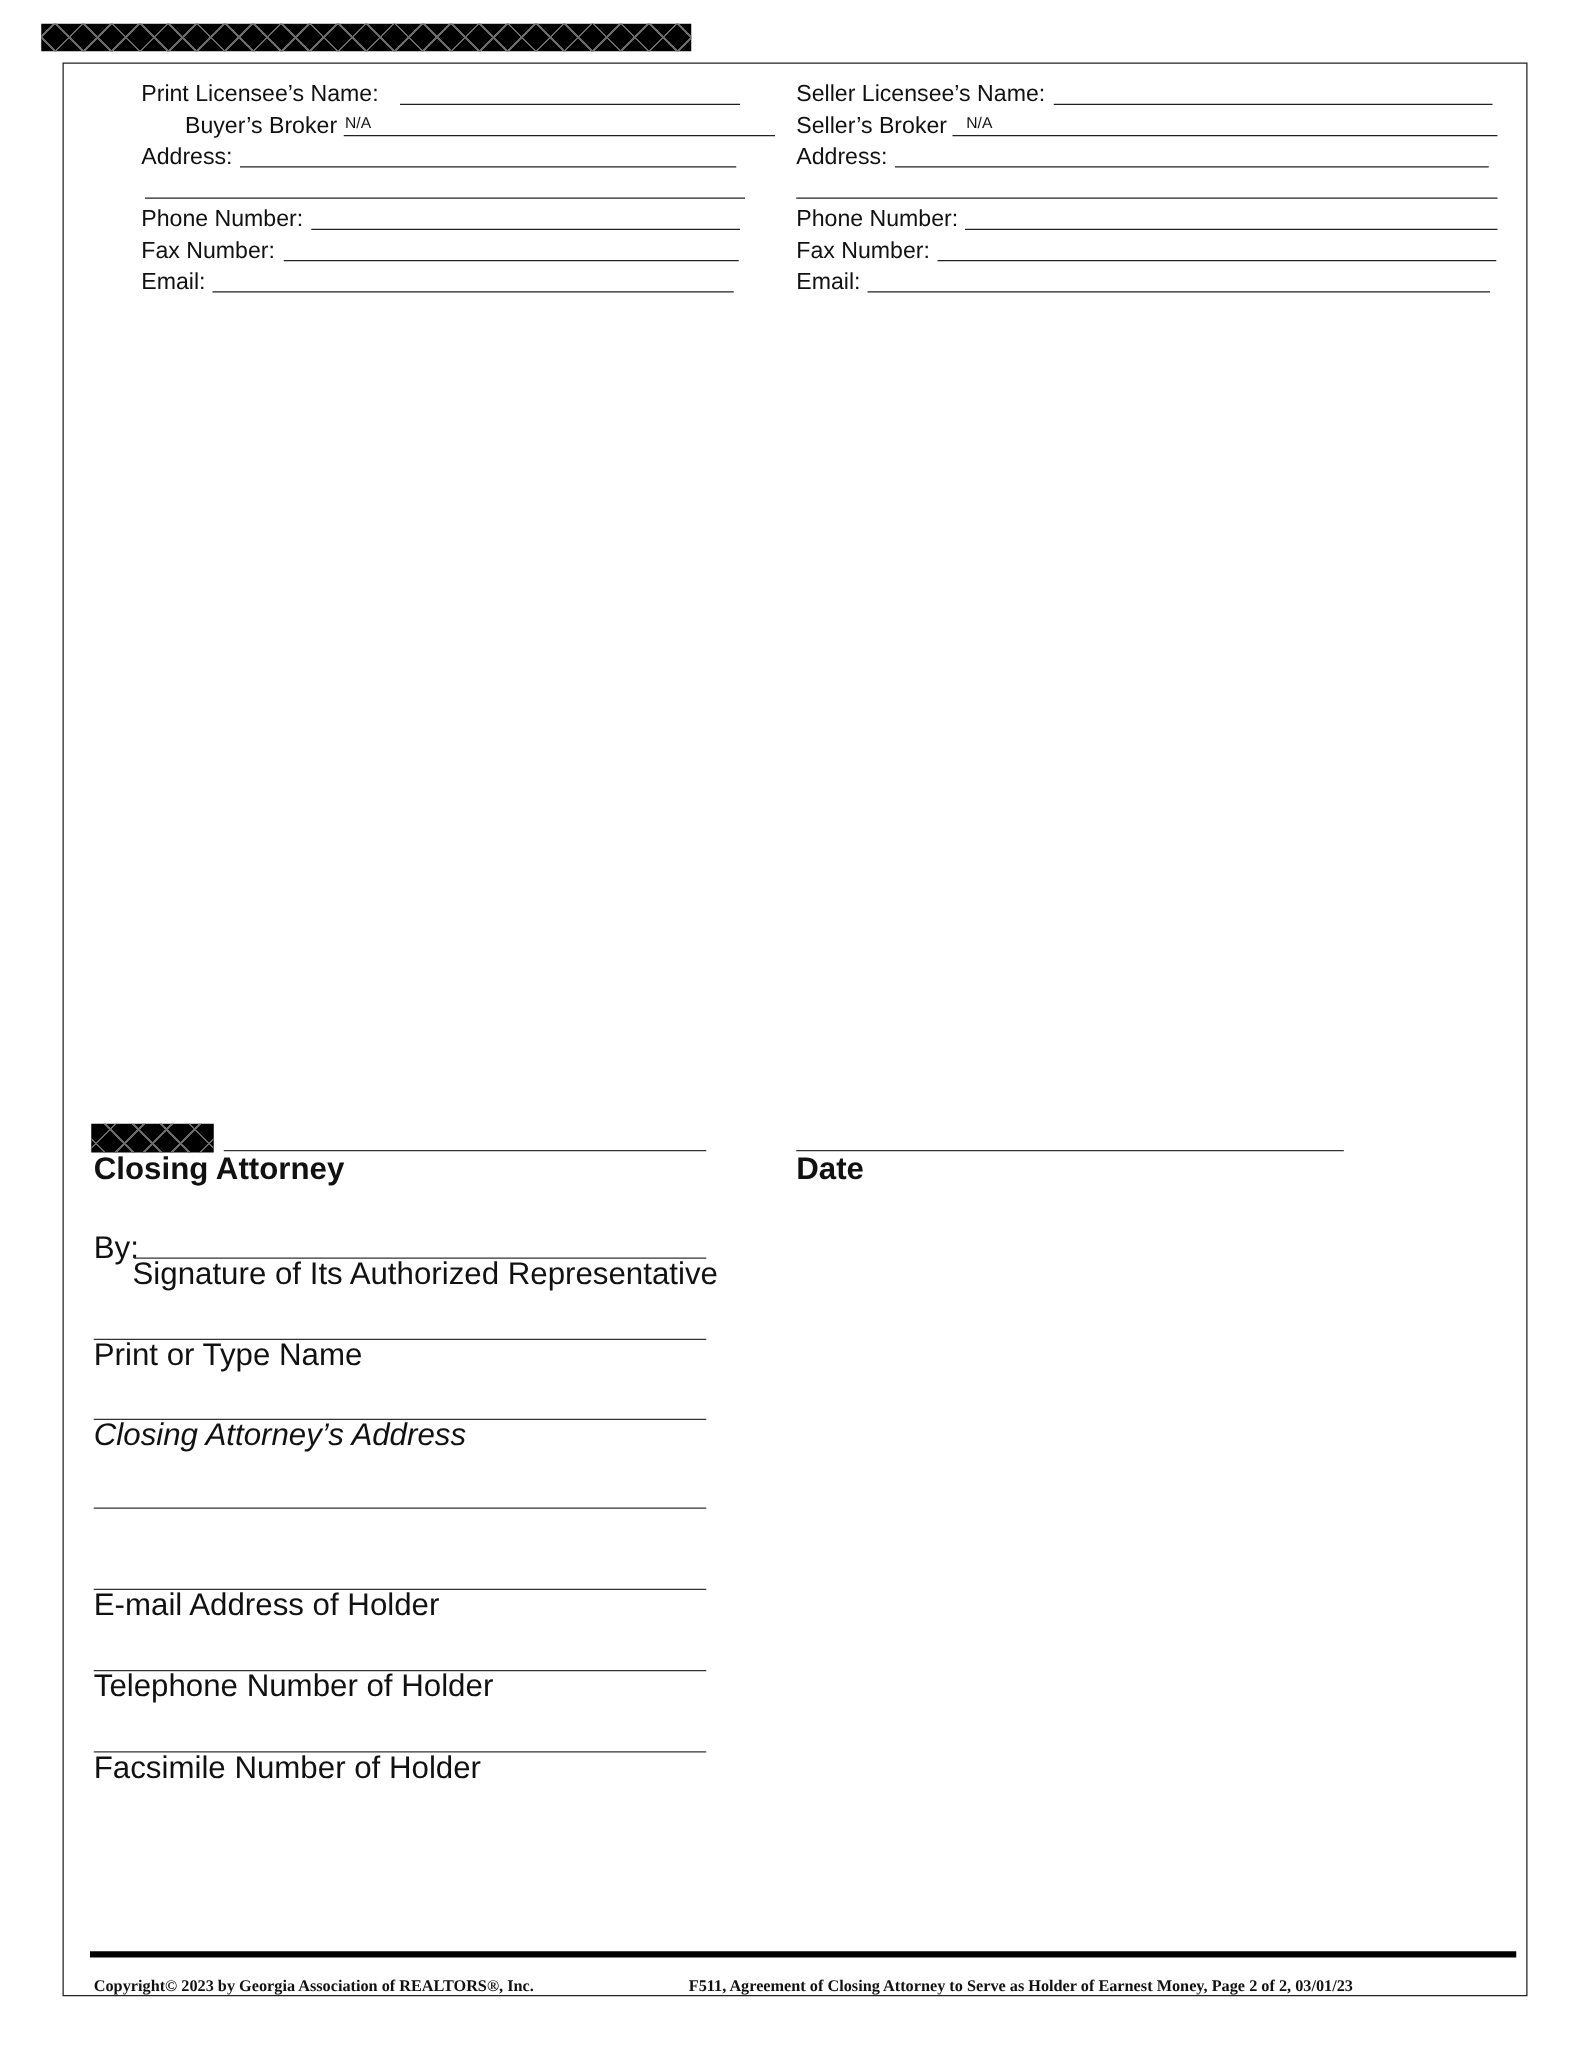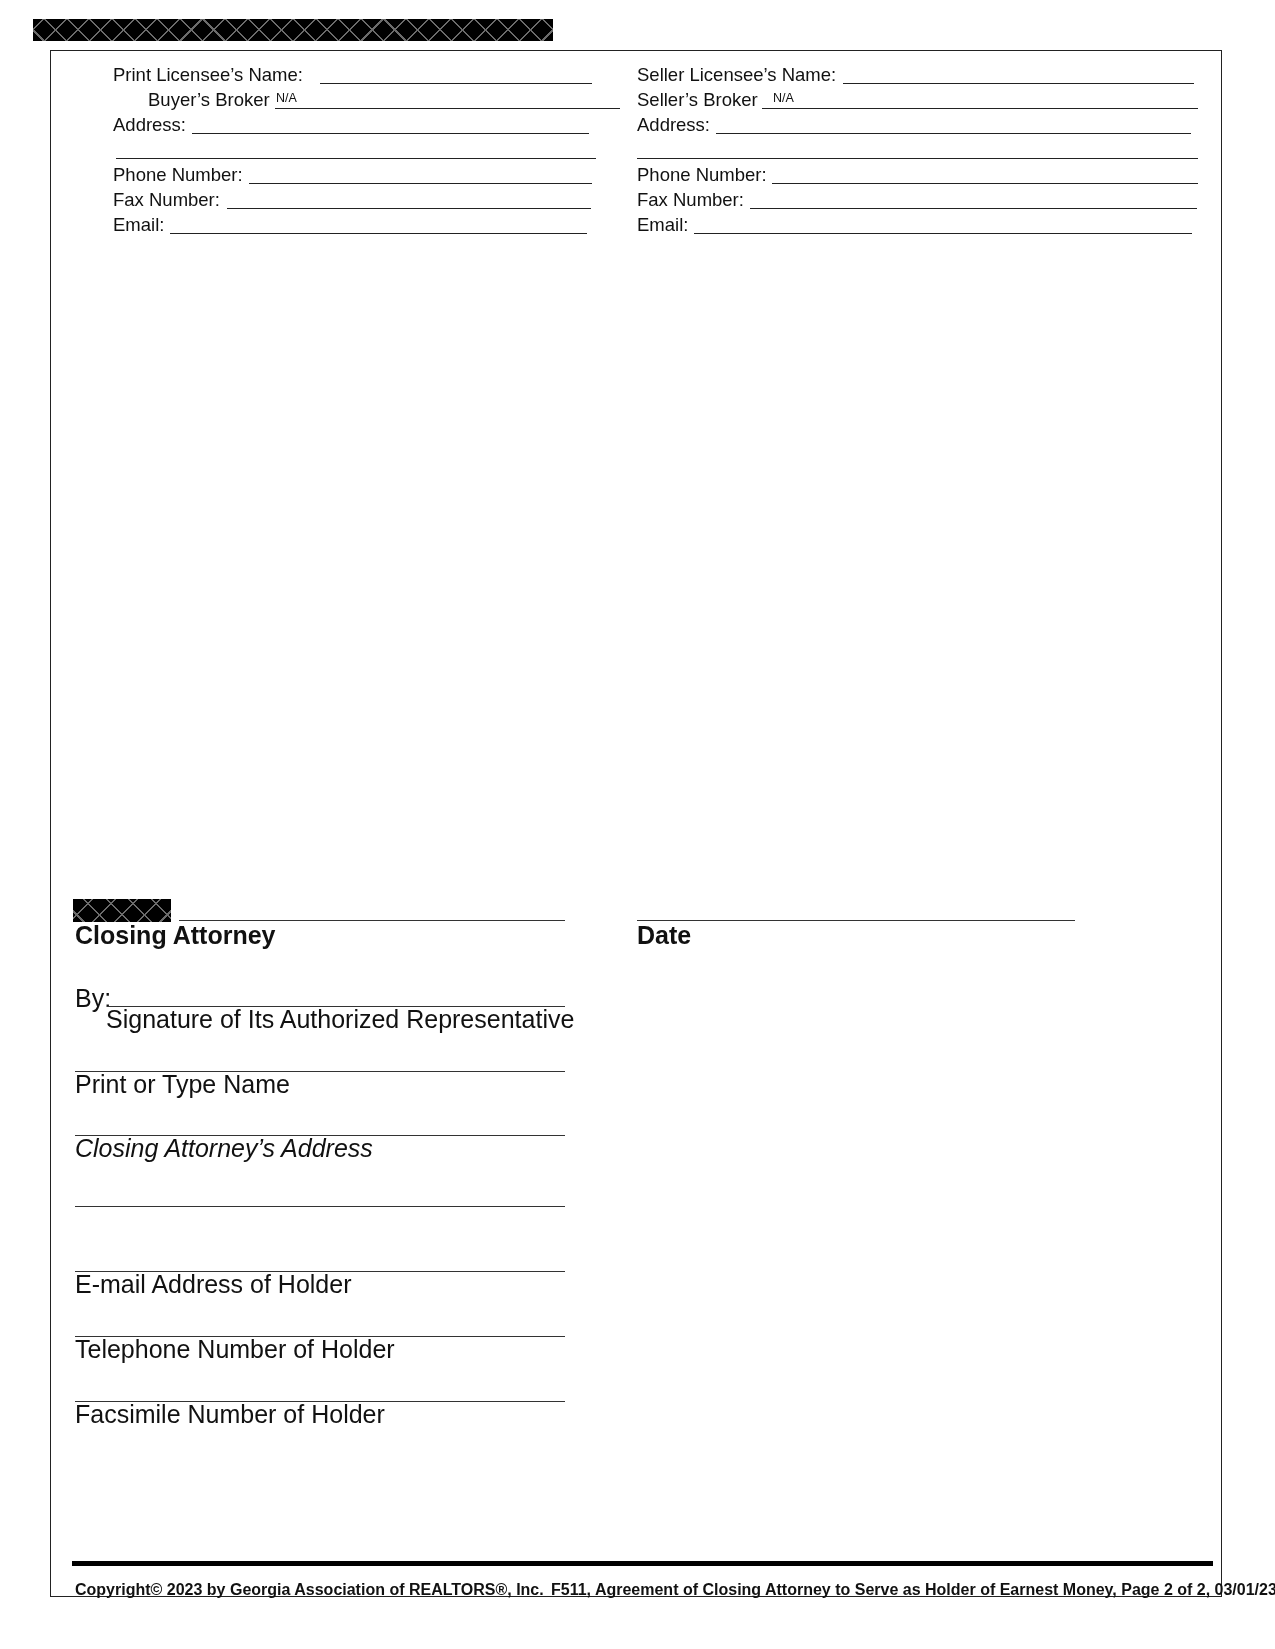--- a/index.html
+++ b/index.html
@@ -21,7 +21,7 @@
   .sig-lbl { position: absolute; font-size: 25px; line-height: 22px; white-space: nowrap; }
   .bold { font-weight: bold; }
   .footer-rule { position: absolute; left: 72px; top: 1561px; width: 1141px; height: 5px; background: #000; }
-  .footer-txt { position: absolute; top: 1581px; font-size: 16px; font-weight: bold; white-space: nowrap; }
+  .footer-txt { position: absolute; top: 1581px; font-size: 13px; font-weight: bold; white-space: nowrap; font-family: Liberation Serif, serif; }
 </style>
 </head>
 <body>

